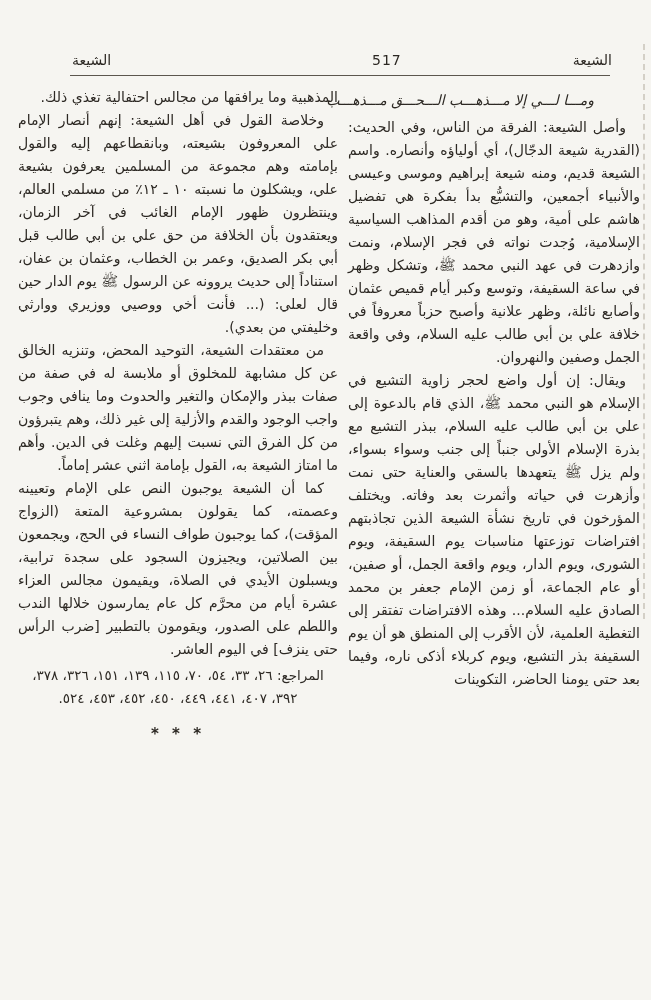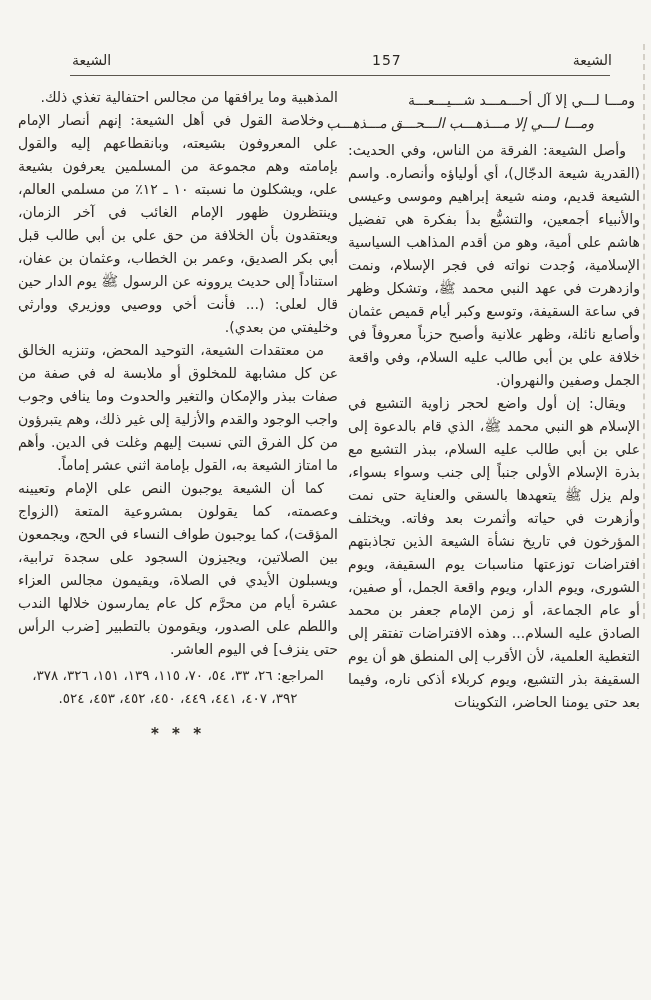--- a/index.html
+++ b/index.html
@@ -62,7 +62,7 @@
 
   <header class="pageheader">
     <span class="ht ht-right">الشيعة</span>
-    <span class="ht ht-center">157</span>
+    <span class="ht ht-center">517</span>
     <span class="ht ht-left">الشيعة</span>
   </header>
 

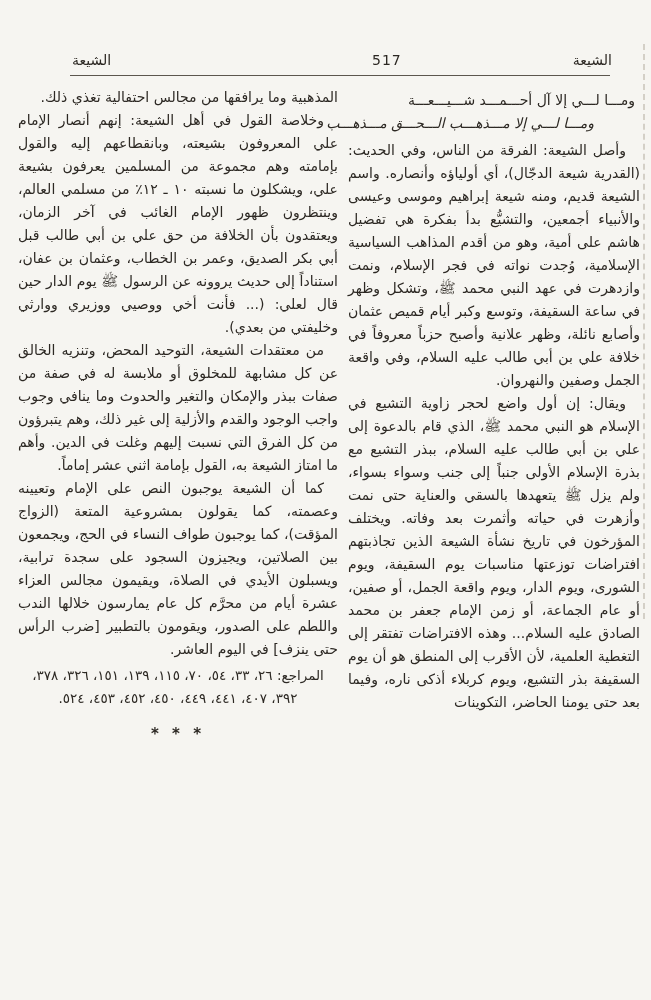--- a/index.html
+++ b/index.html
@@ -73,7 +73,6 @@
 
     <section class="col col-first">
       <div class="poem">
-        <div class="v1">ومـــا لـــي إلا آل أحـــمـــد شـــيـــعـــة</div>
         <div class="v2">ومـــا لـــي إلا مـــذهـــب الـــحـــق مـــذهـــب</div>
       </div>
       <p class="para indent">وأصل الشيعة: الفرقة من الناس، وفي الحديث: (القدرية شيعة الدجّال)، أي أولياؤه وأنصاره. واسم الشيعة قديم، ومنه شيعة إبراهيم وموسى وعيسى والأنبياء أجمعين، والتشيُّع بدأ بفكرة هي تفضيل هاشم على أمية، وهو من أقدم المذاهب السياسية الإسلامية، وُجدت نواته في فجر الإسلام، ونمت وازدهرت في عهد النبي محمد ﷺ، وتشكل وظهر في ساعة السقيفة، وتوسع وكبر أيام قميص عثمان وأصابع نائلة، وظهر علانية وأصبح حزباً معروفاً في خلافة علي بن أبي طالب عليه السلام، وفي واقعة الجمل وصفين والنهروان.</p>

